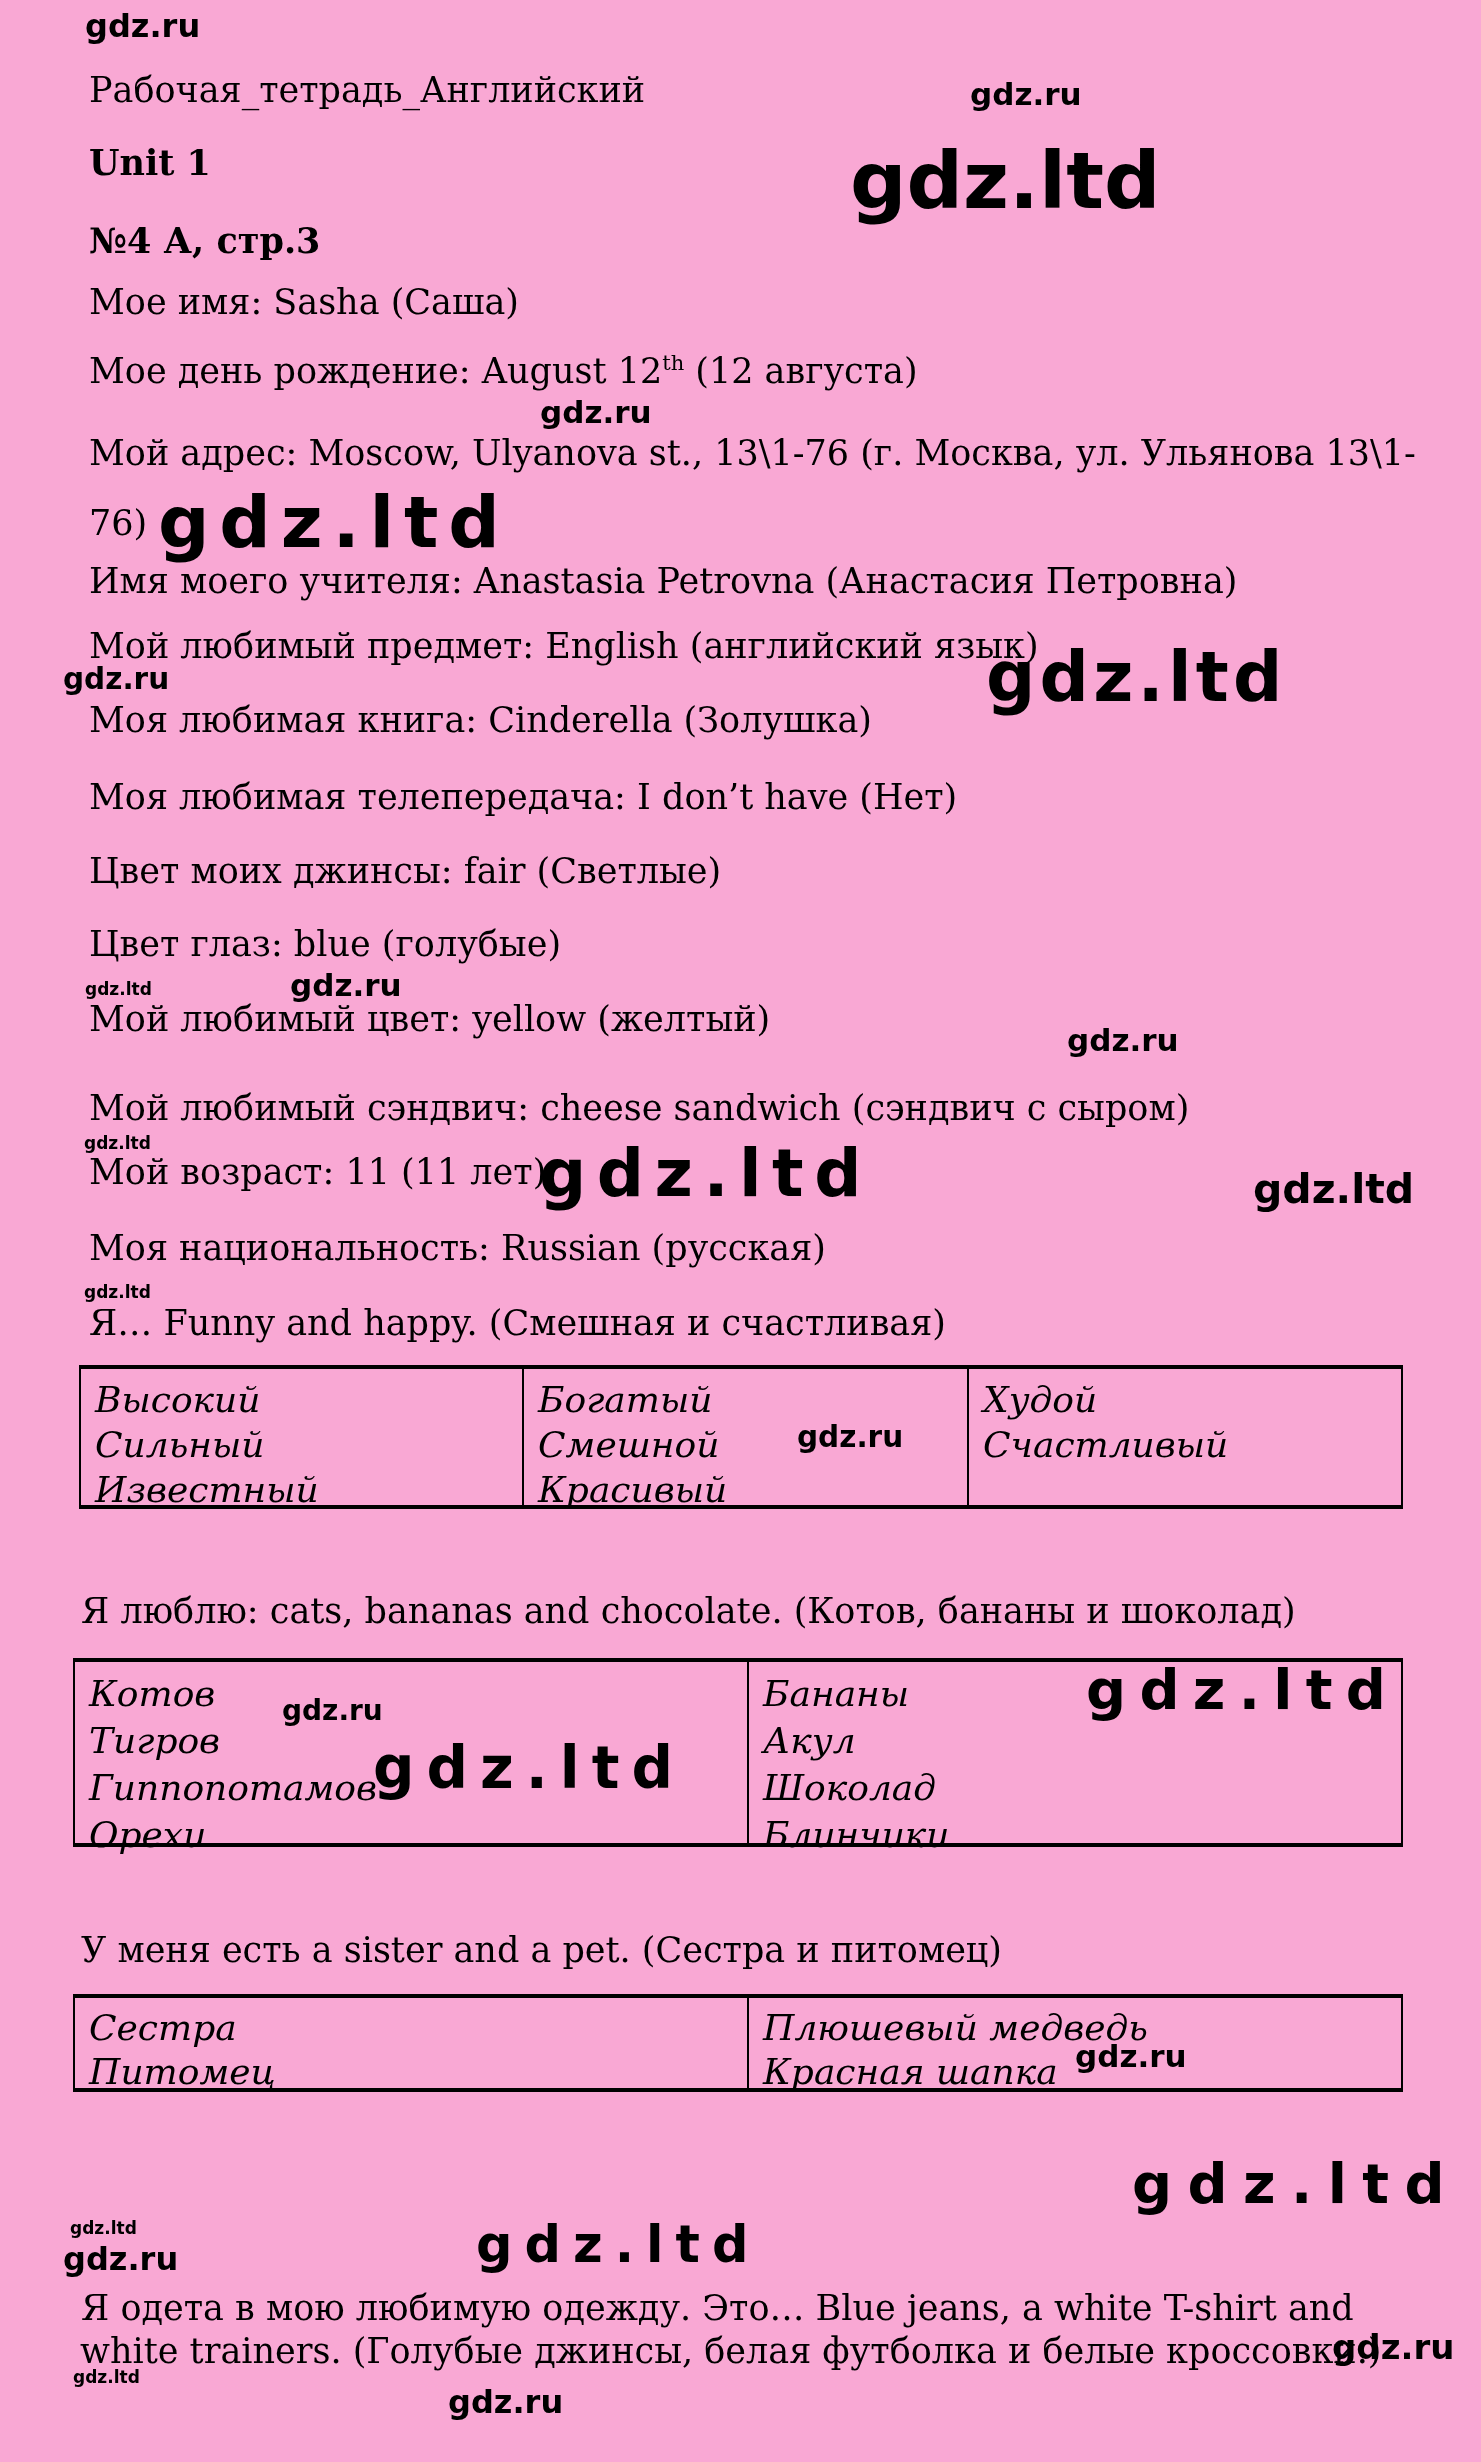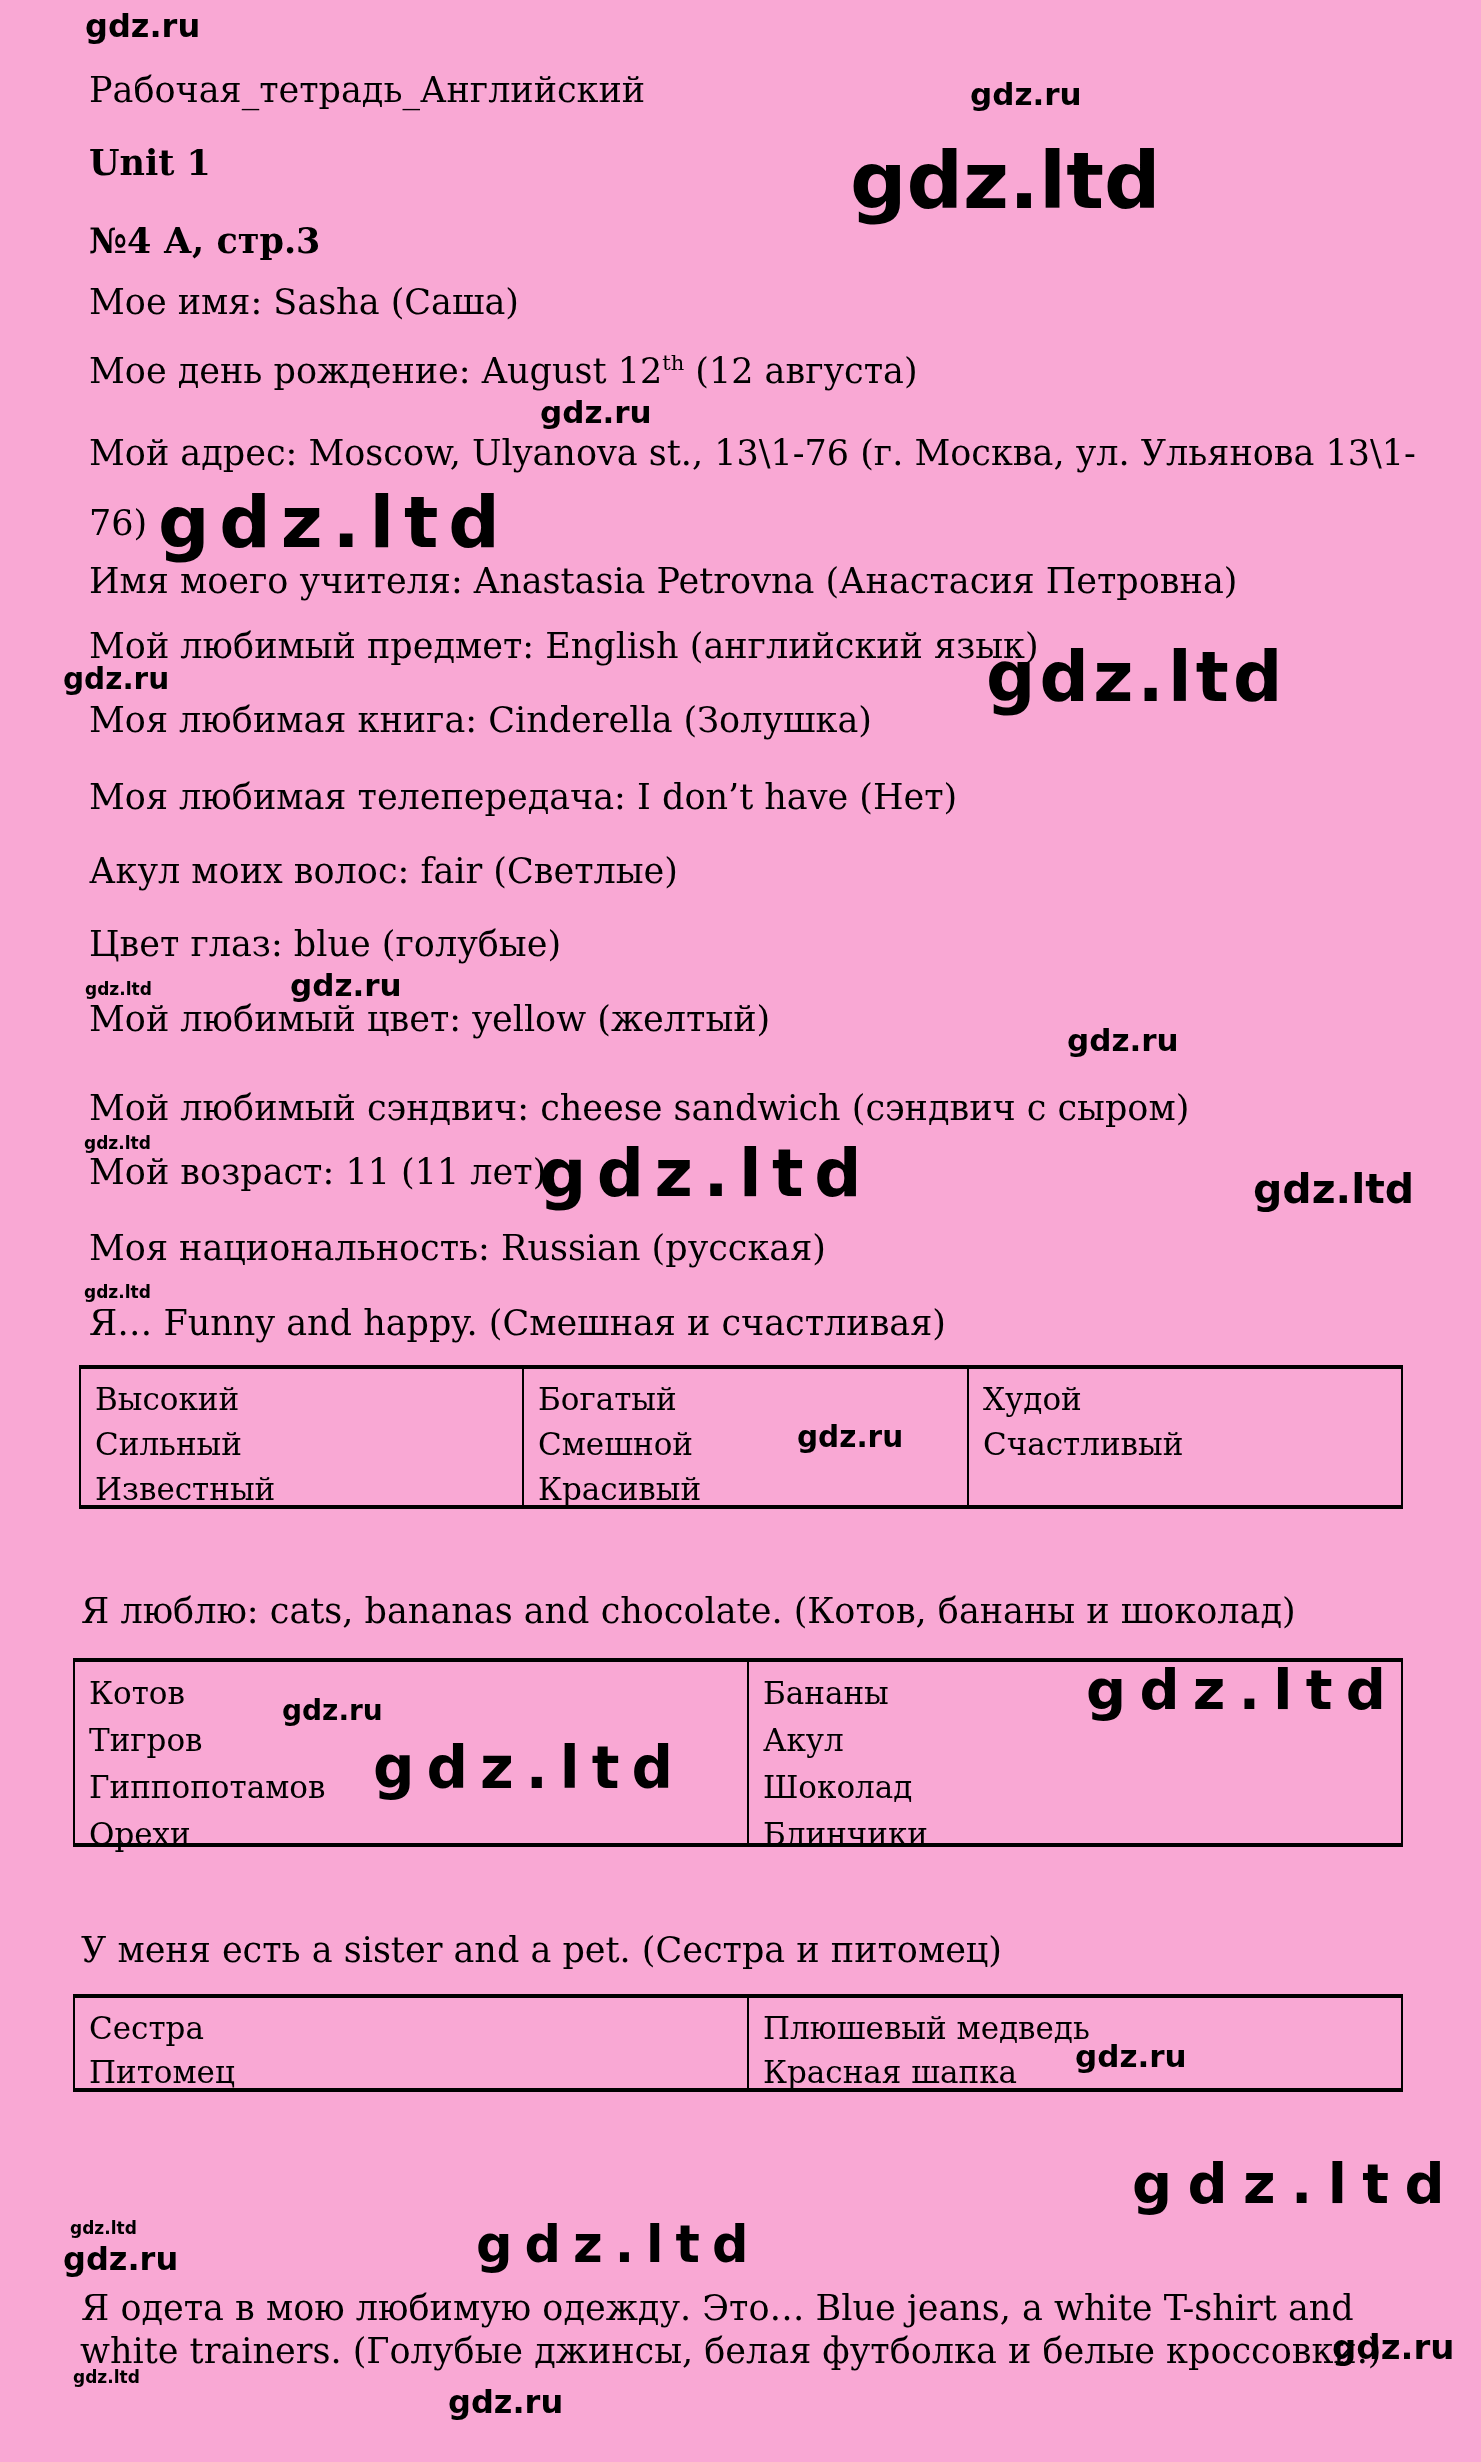--- a/index.html
+++ b/index.html
@@ -89,7 +89,7 @@
 
   <div class="ln" style="top:702px;">Моя любимая книга: Cinderella (Золушка)</div>
   <div class="ln" style="top:779px;">Моя любимая телепередача: I don’t have (Нет)</div>
-  <div class="ln" style="top:853px;">Акул моих волос: fair (Светлые)</div>
+  <div class="ln" style="top:853px;">Цвет моих джинсы: fair (Светлые)</div>
 
   <div class="ln" style="top:926px;">Цвет глаз: blue (голубые)</div>
   <div class="wm" style="left:85px;top:981px;font-size:17px;">gdz.ltd</div>

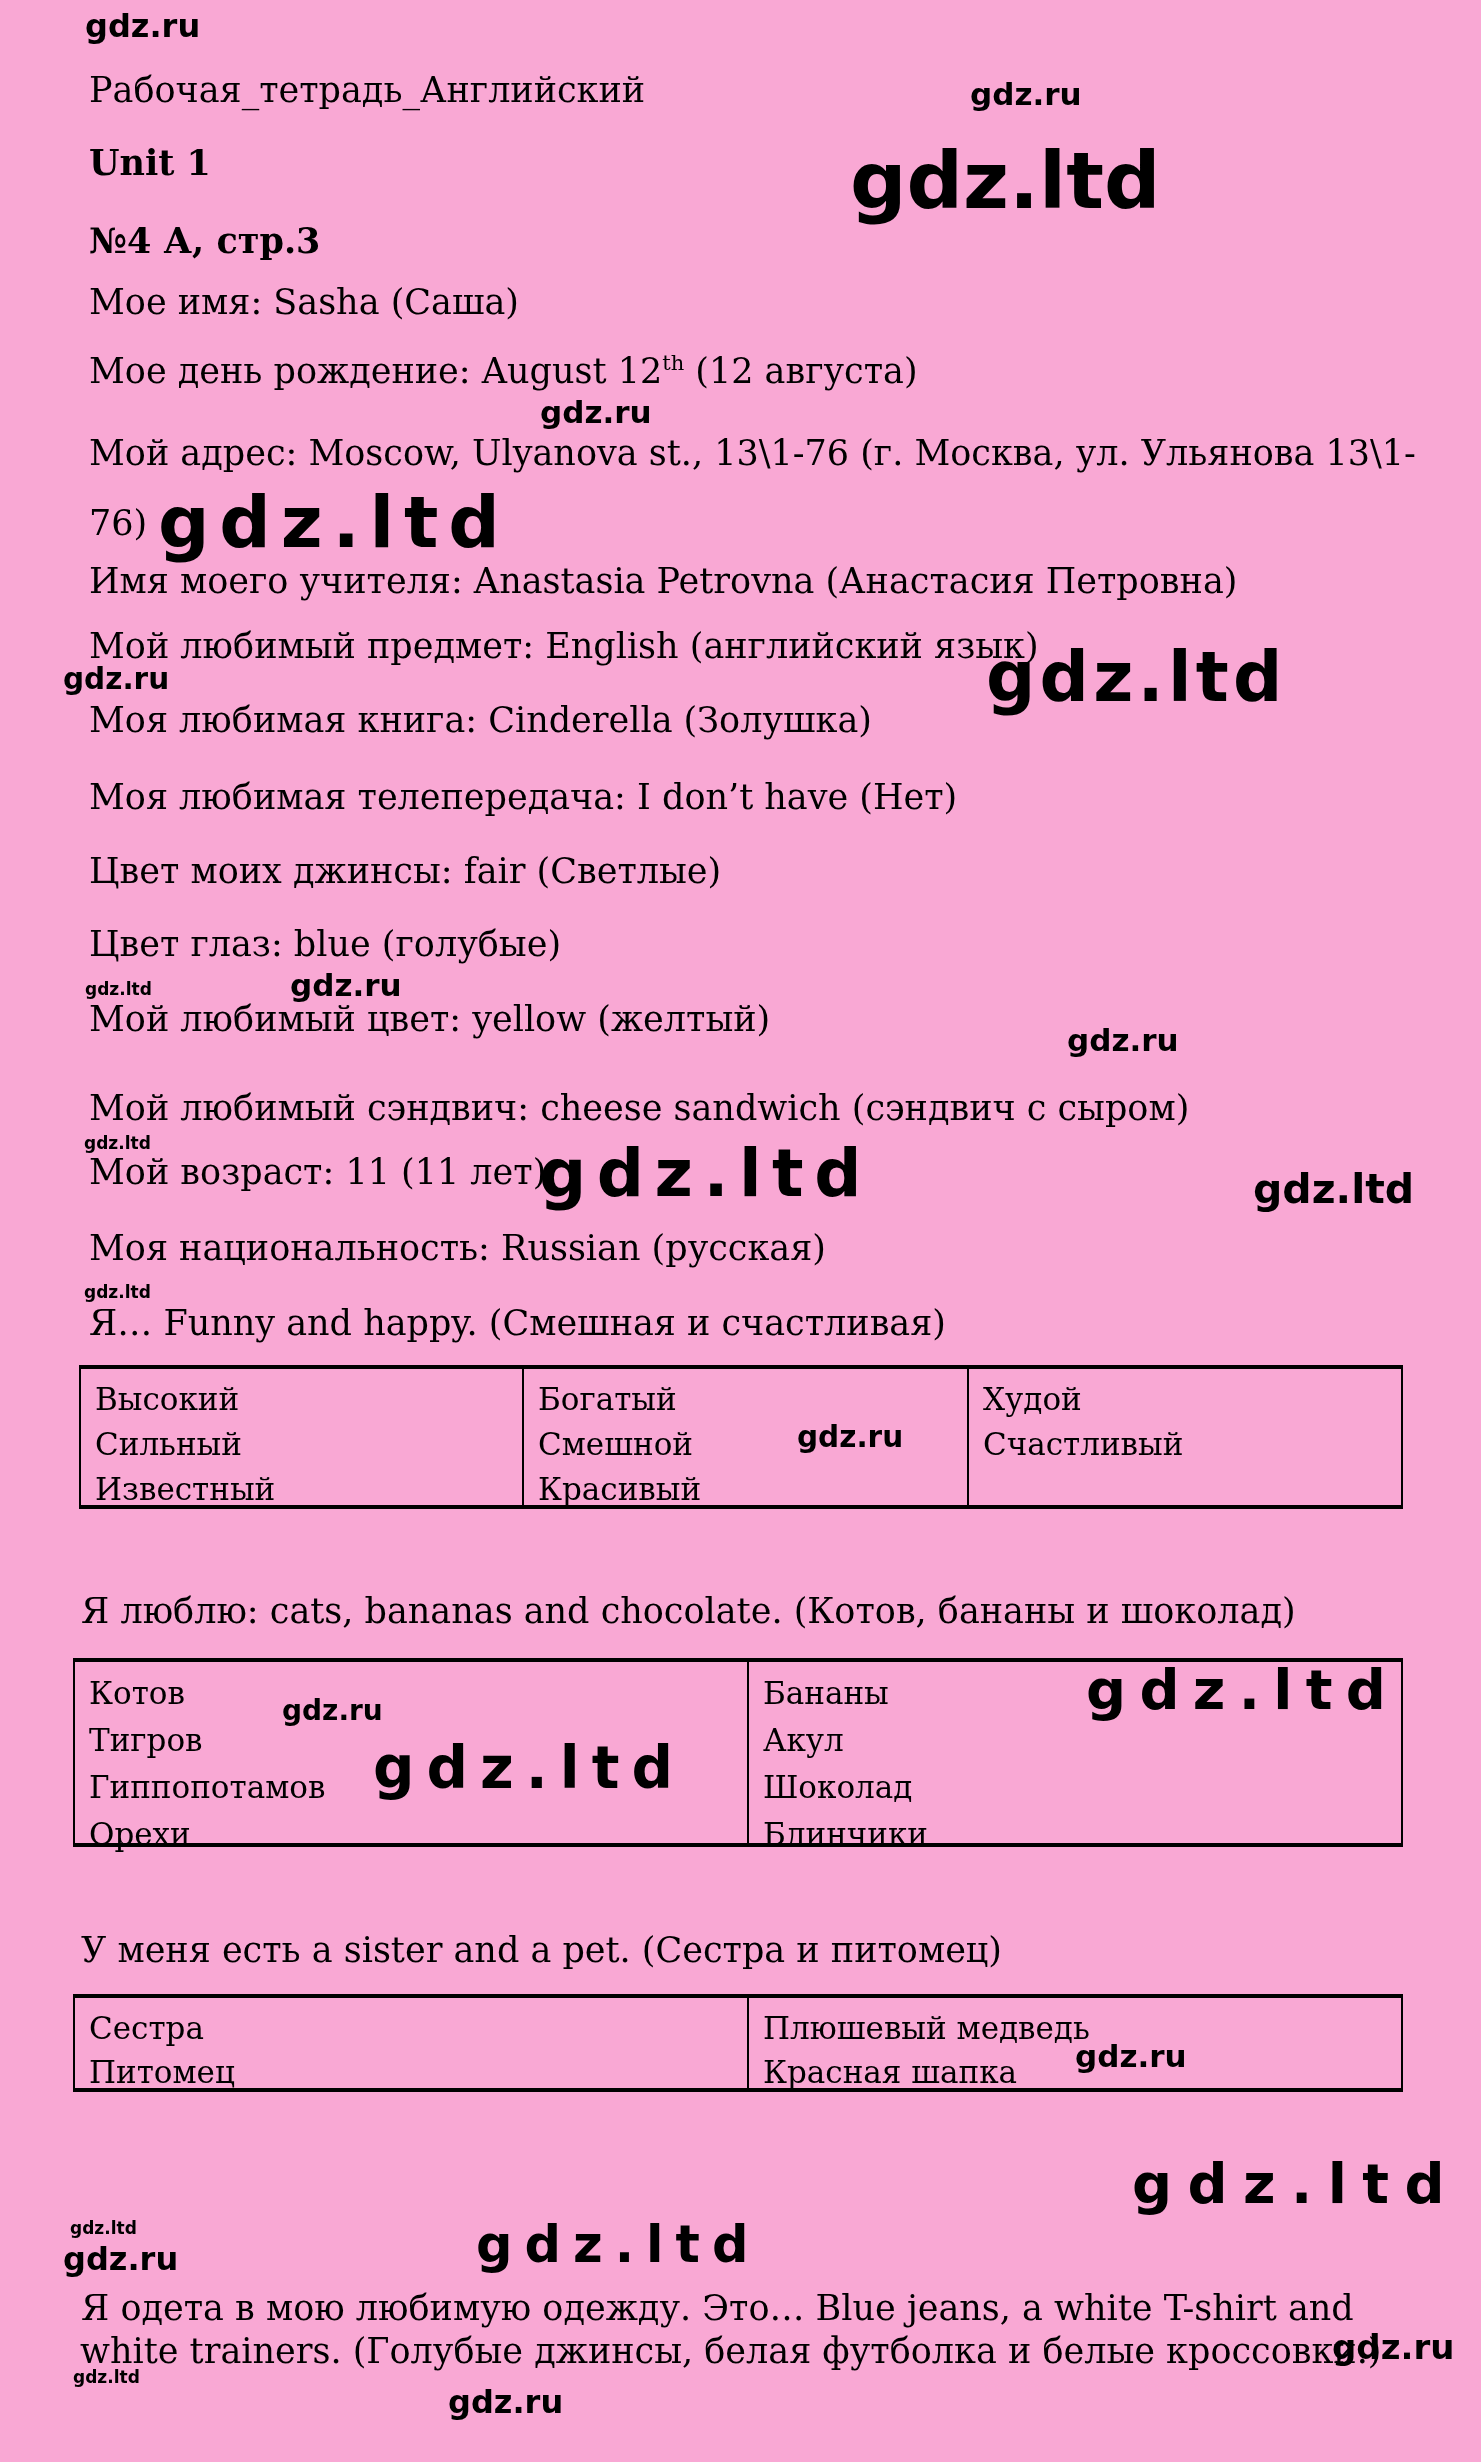--- a/index.html
+++ b/index.html
@@ -48,8 +48,9 @@
     box-sizing:border-box;
     border-left:2.8px solid #000;
     padding:8.4px 0 0 14px;
-    font-size:31px;
+    font-size:36px;
     overflow:visible;
+    font-style:italic;
   }
   .tbl .col:first-child{border-left:none;}
   .cell-line{white-space:nowrap;}

